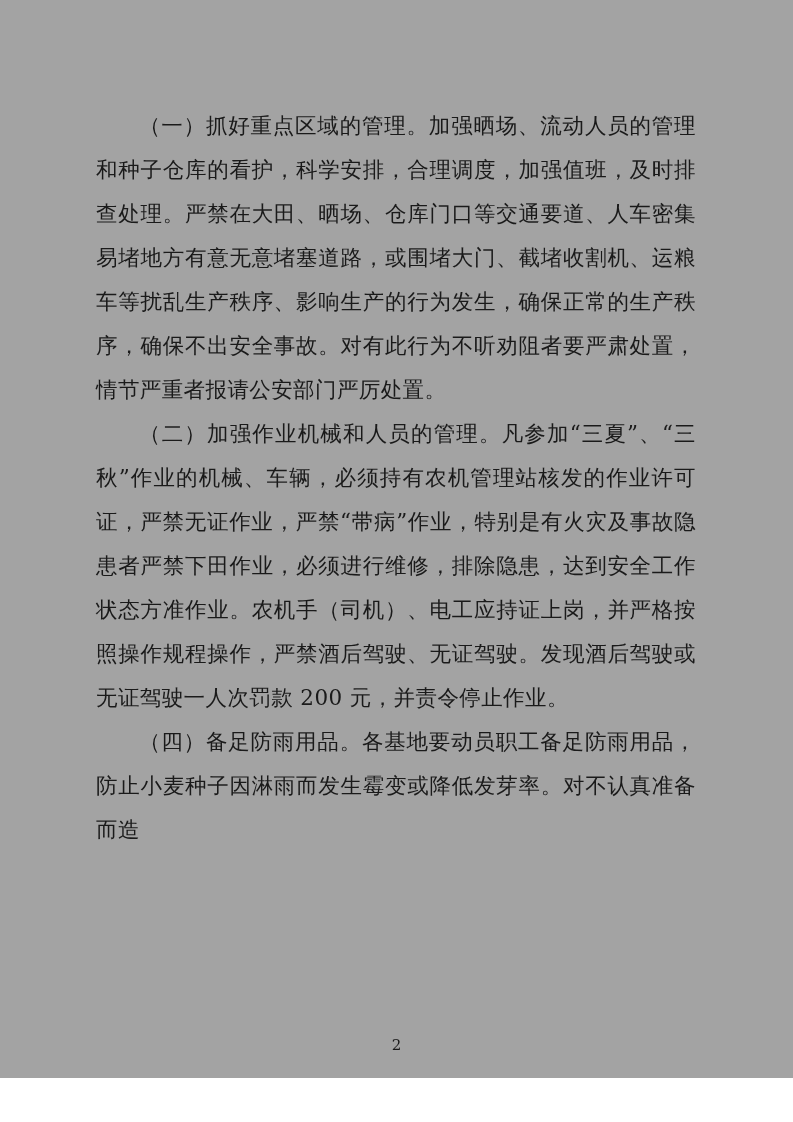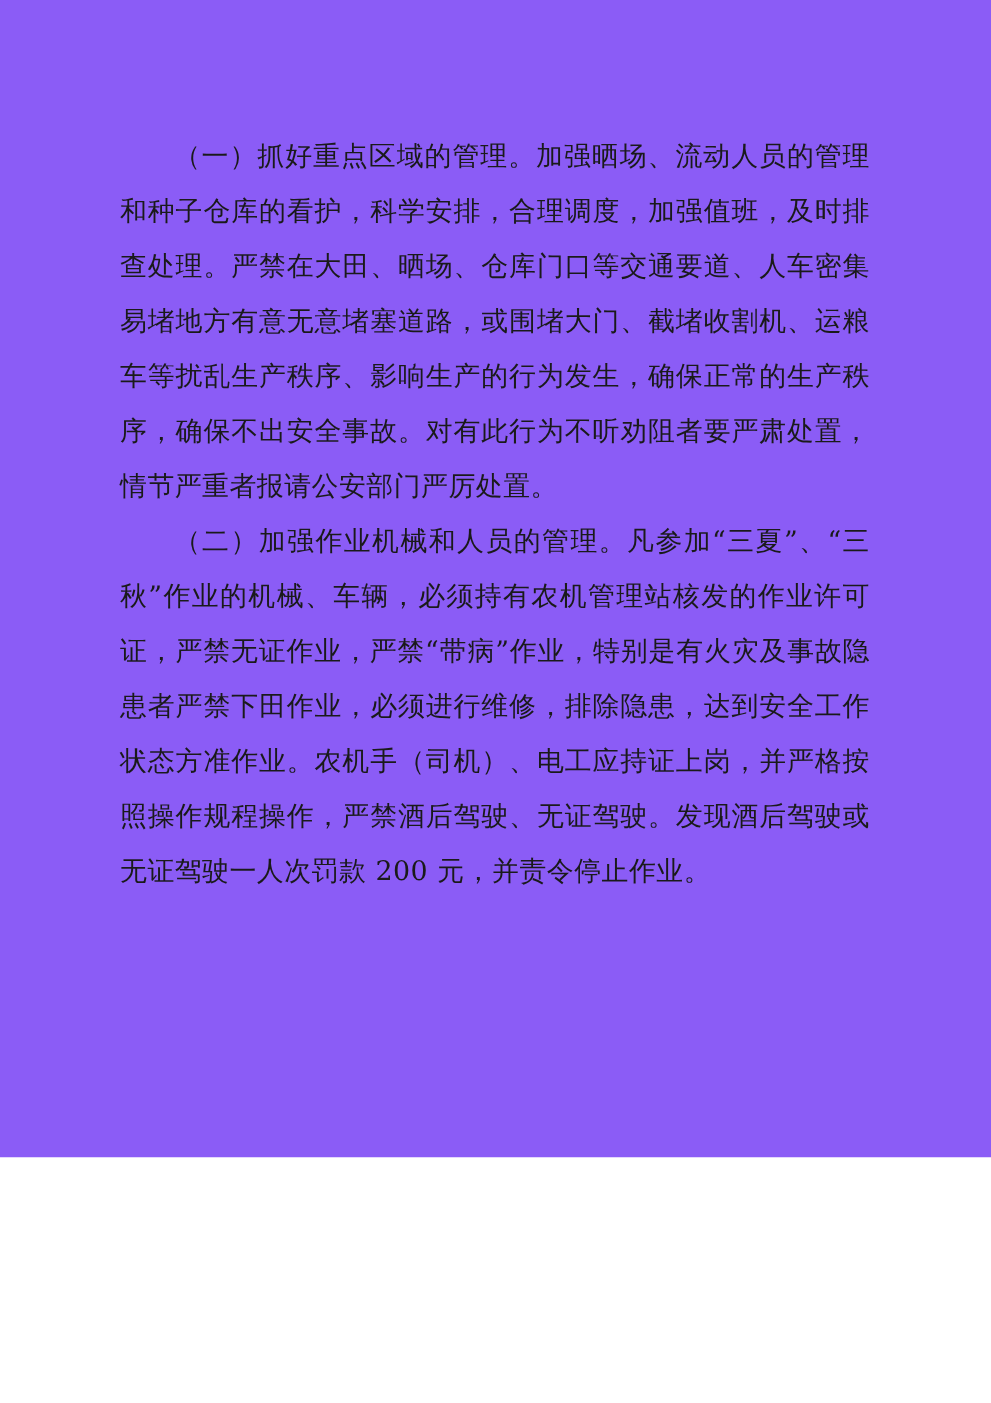--- a/index.html
+++ b/index.html
@@ -10,9 +10,9 @@
   .page {
     position: relative;
     width: 793px;
-    height: 926px;
+    height: 1078px;
     margin: 0 auto;
-    background: #8b5cf6;
+    background: #a3a3a3;
     box-sizing: border-box;
     overflow: hidden;
   }

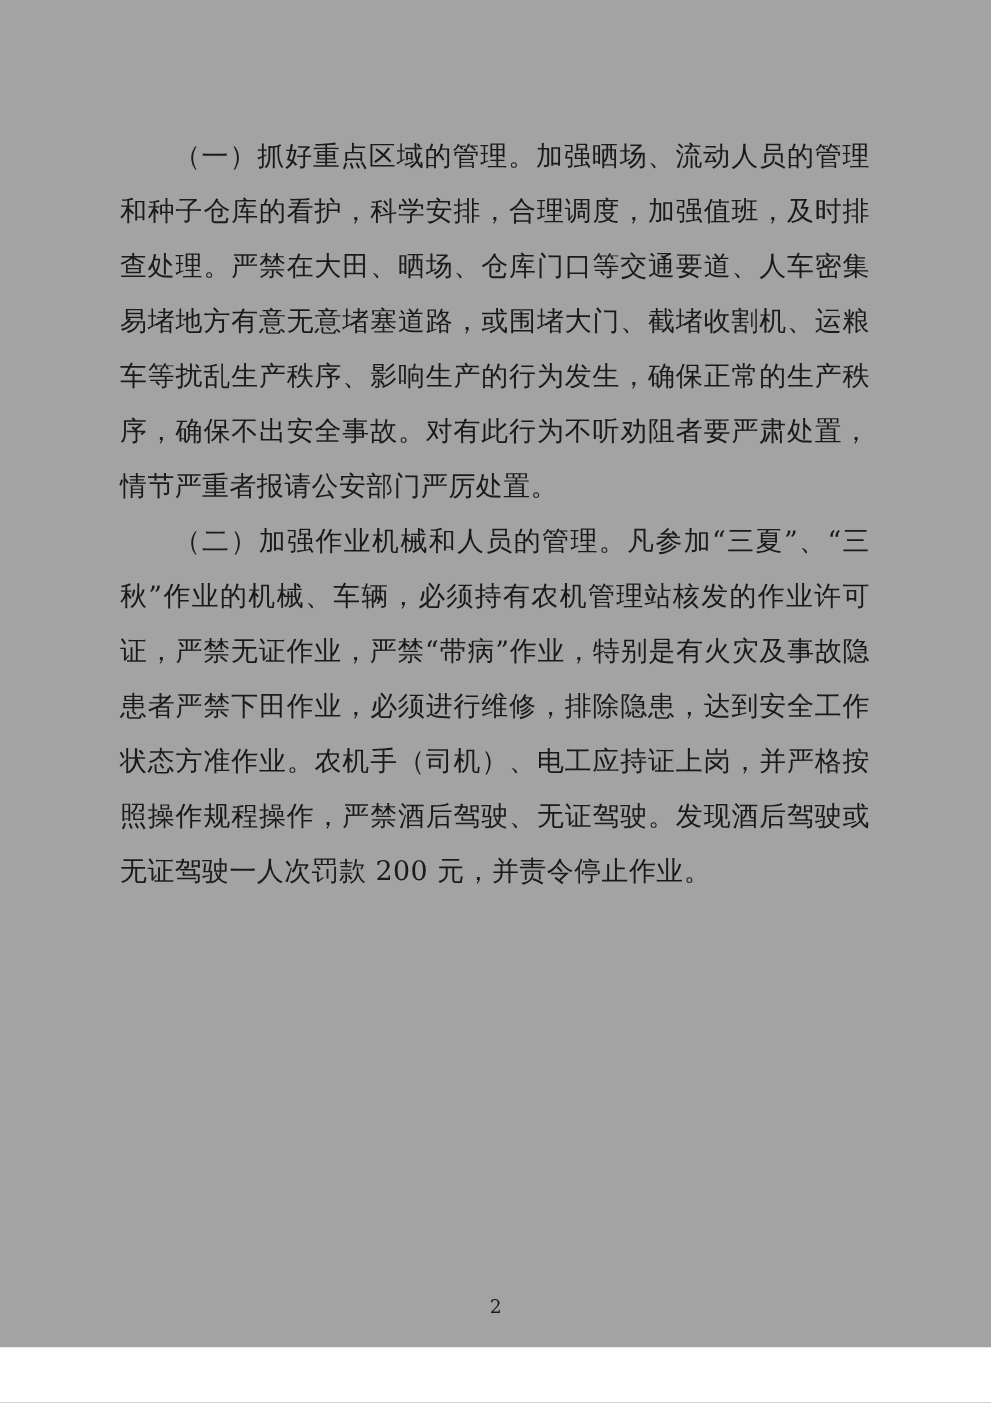--- a/index.html
+++ b/index.html
@@ -52,6 +52,7 @@
   <div class="content">
     <p class="para">（一）抓好重点区域的管理。加强晒场、流动人员的管理和种子仓库的看护，科学安排，合理调度，加强值班，及时排查处理。严禁在大田、晒场、仓库门口等交通要道、人车密集易堵地方有意无意堵塞道路，或围堵大门、截堵收割机、运粮车等扰乱生产秩序、影响生产的行为发生，确保正常的生产秩序，确保不出安全事故。对有此行为不听劝阻者要严肃处置，情节严重者报请公安部门严厉处置。</p>
     <p class="para">（二）加强作业机械和人员的管理。凡参加“三夏”、“三秋”作业的机械、车辆，必须持有农机管理站核发的作业许可证，严禁无证作业，严禁“带病”作业，特别是有火灾及事故隐患者严禁下田作业，必须进行维修，排除隐患，达到安全工作状态方准作业。农机手（司机）、电工应持证上岗，并严格按照操作规程操作，严禁酒后驾驶、无证驾驶。发现酒后驾驶或无证驾驶一人次罚款 200 元，并责令停止作业。</p>
+    <p class="para">（四）备足防雨用品。各基地要动员职工备足防雨用品，防止小麦种子因淋雨而发生霉变或降低发芽率。对不认真准备而造</p>
   </div>
   <div class="page-number">2</div>
 </div>

